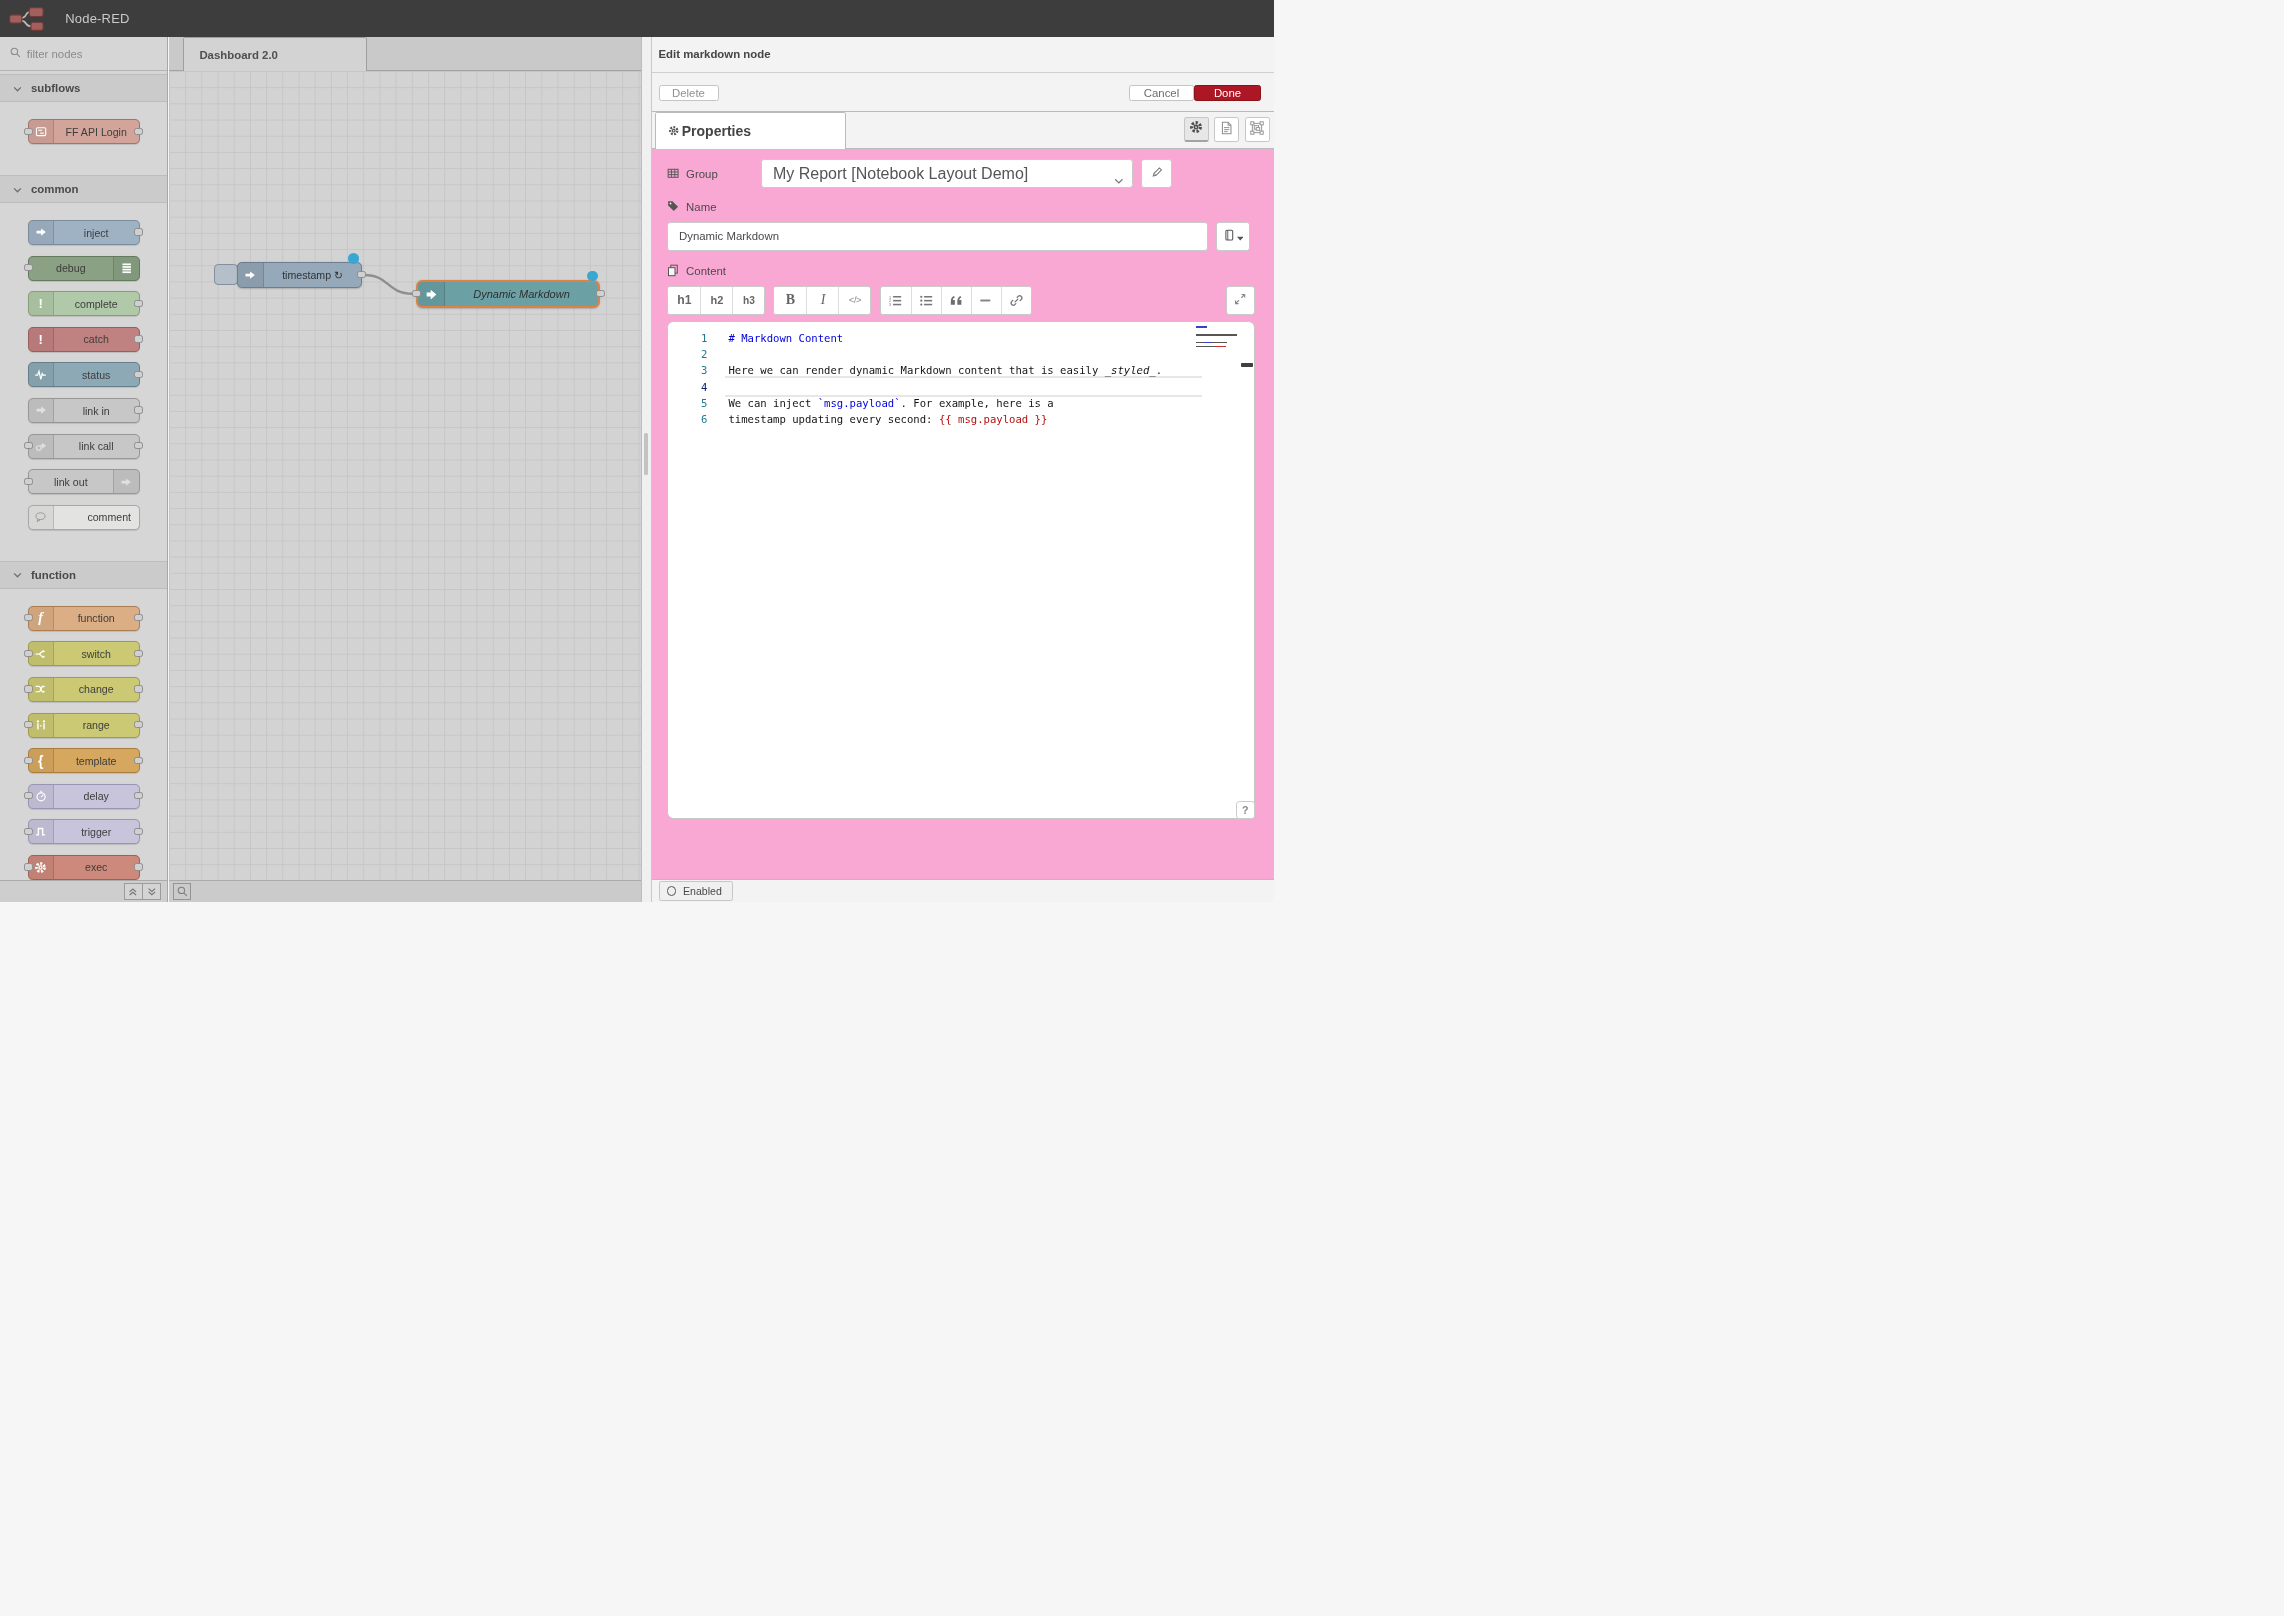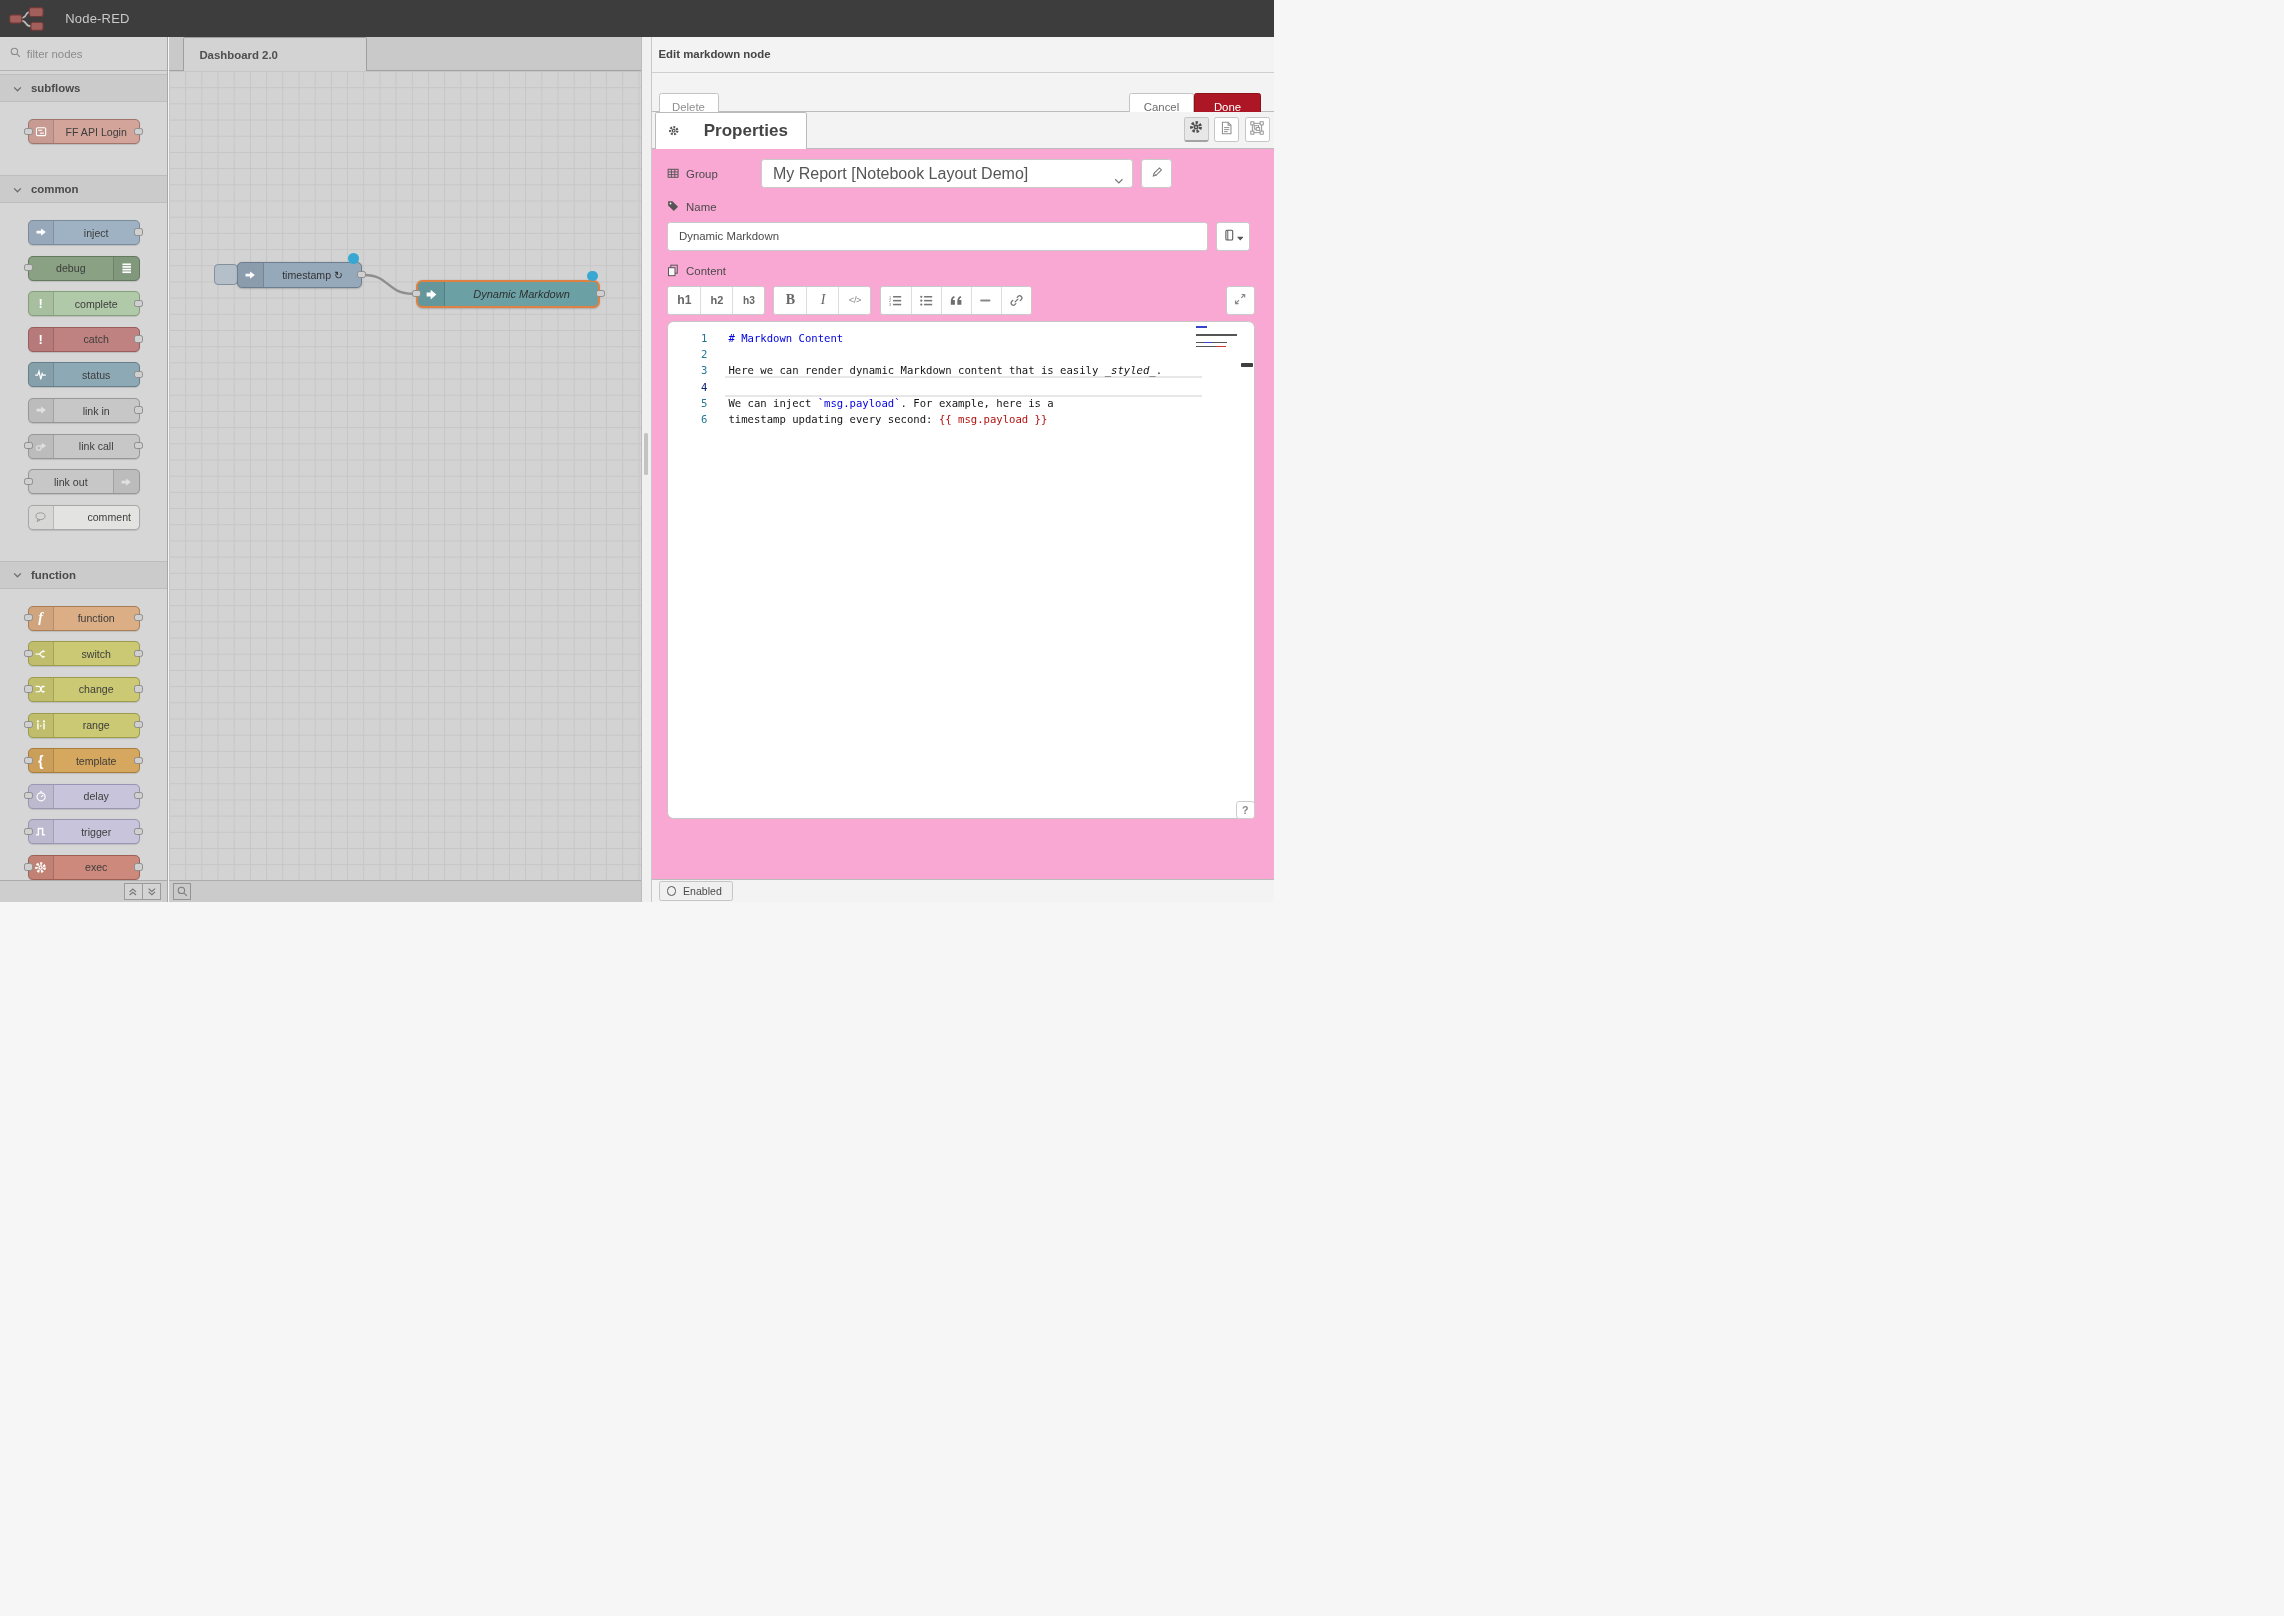--- a/index.html
+++ b/index.html
@@ -49,7 +49,7 @@
   .tray{position:absolute;top:37px;left:651px;right:0;bottom:0;background:#f8f8f8;border-left:0.8px solid #c9c9c9;box-sizing:border-box;z-index:6;}
   .tray-title{position:absolute;top:0;left:0;right:0;height:36px;background:#f3f3f3;border-bottom:0.8px solid #cfcfcf;line-height:35px;padding-left:6.5px;font-weight:bold;font-size:11.4px;color:#454545;box-sizing:border-box;}
   .tray-toolbar{position:absolute;top:36px;left:0;right:0;height:39px;background:#f3f3f3;border-bottom:0.8px solid #bbb;box-sizing:border-box;}
-  .btn{position:absolute;top:20px;height:27px;background:#fff;border:0.8px solid #c4c4c4;border-radius:2.4px;font-size:11.4px;display:flex;align-items:center;justify-content:center;box-sizing:border-box;font-family:inherit;}
+  .btn{position:absolute;top:12px;height:16px;background:#fff;border:0.8px solid #c4c4c4;border-radius:2.4px;font-size:11.4px;display:flex;align-items:center;justify-content:center;box-sizing:border-box;font-family:inherit;}
   .btn-delete{left:6.5px;width:60px;color:#8f8f8f;}
   .btn-cancel{right:80px;width:65px;color:#6c6c6c;}
   .btn-done{right:13px;width:67px;background:#ad1625;border-color:#8c1218;color:#fff;}

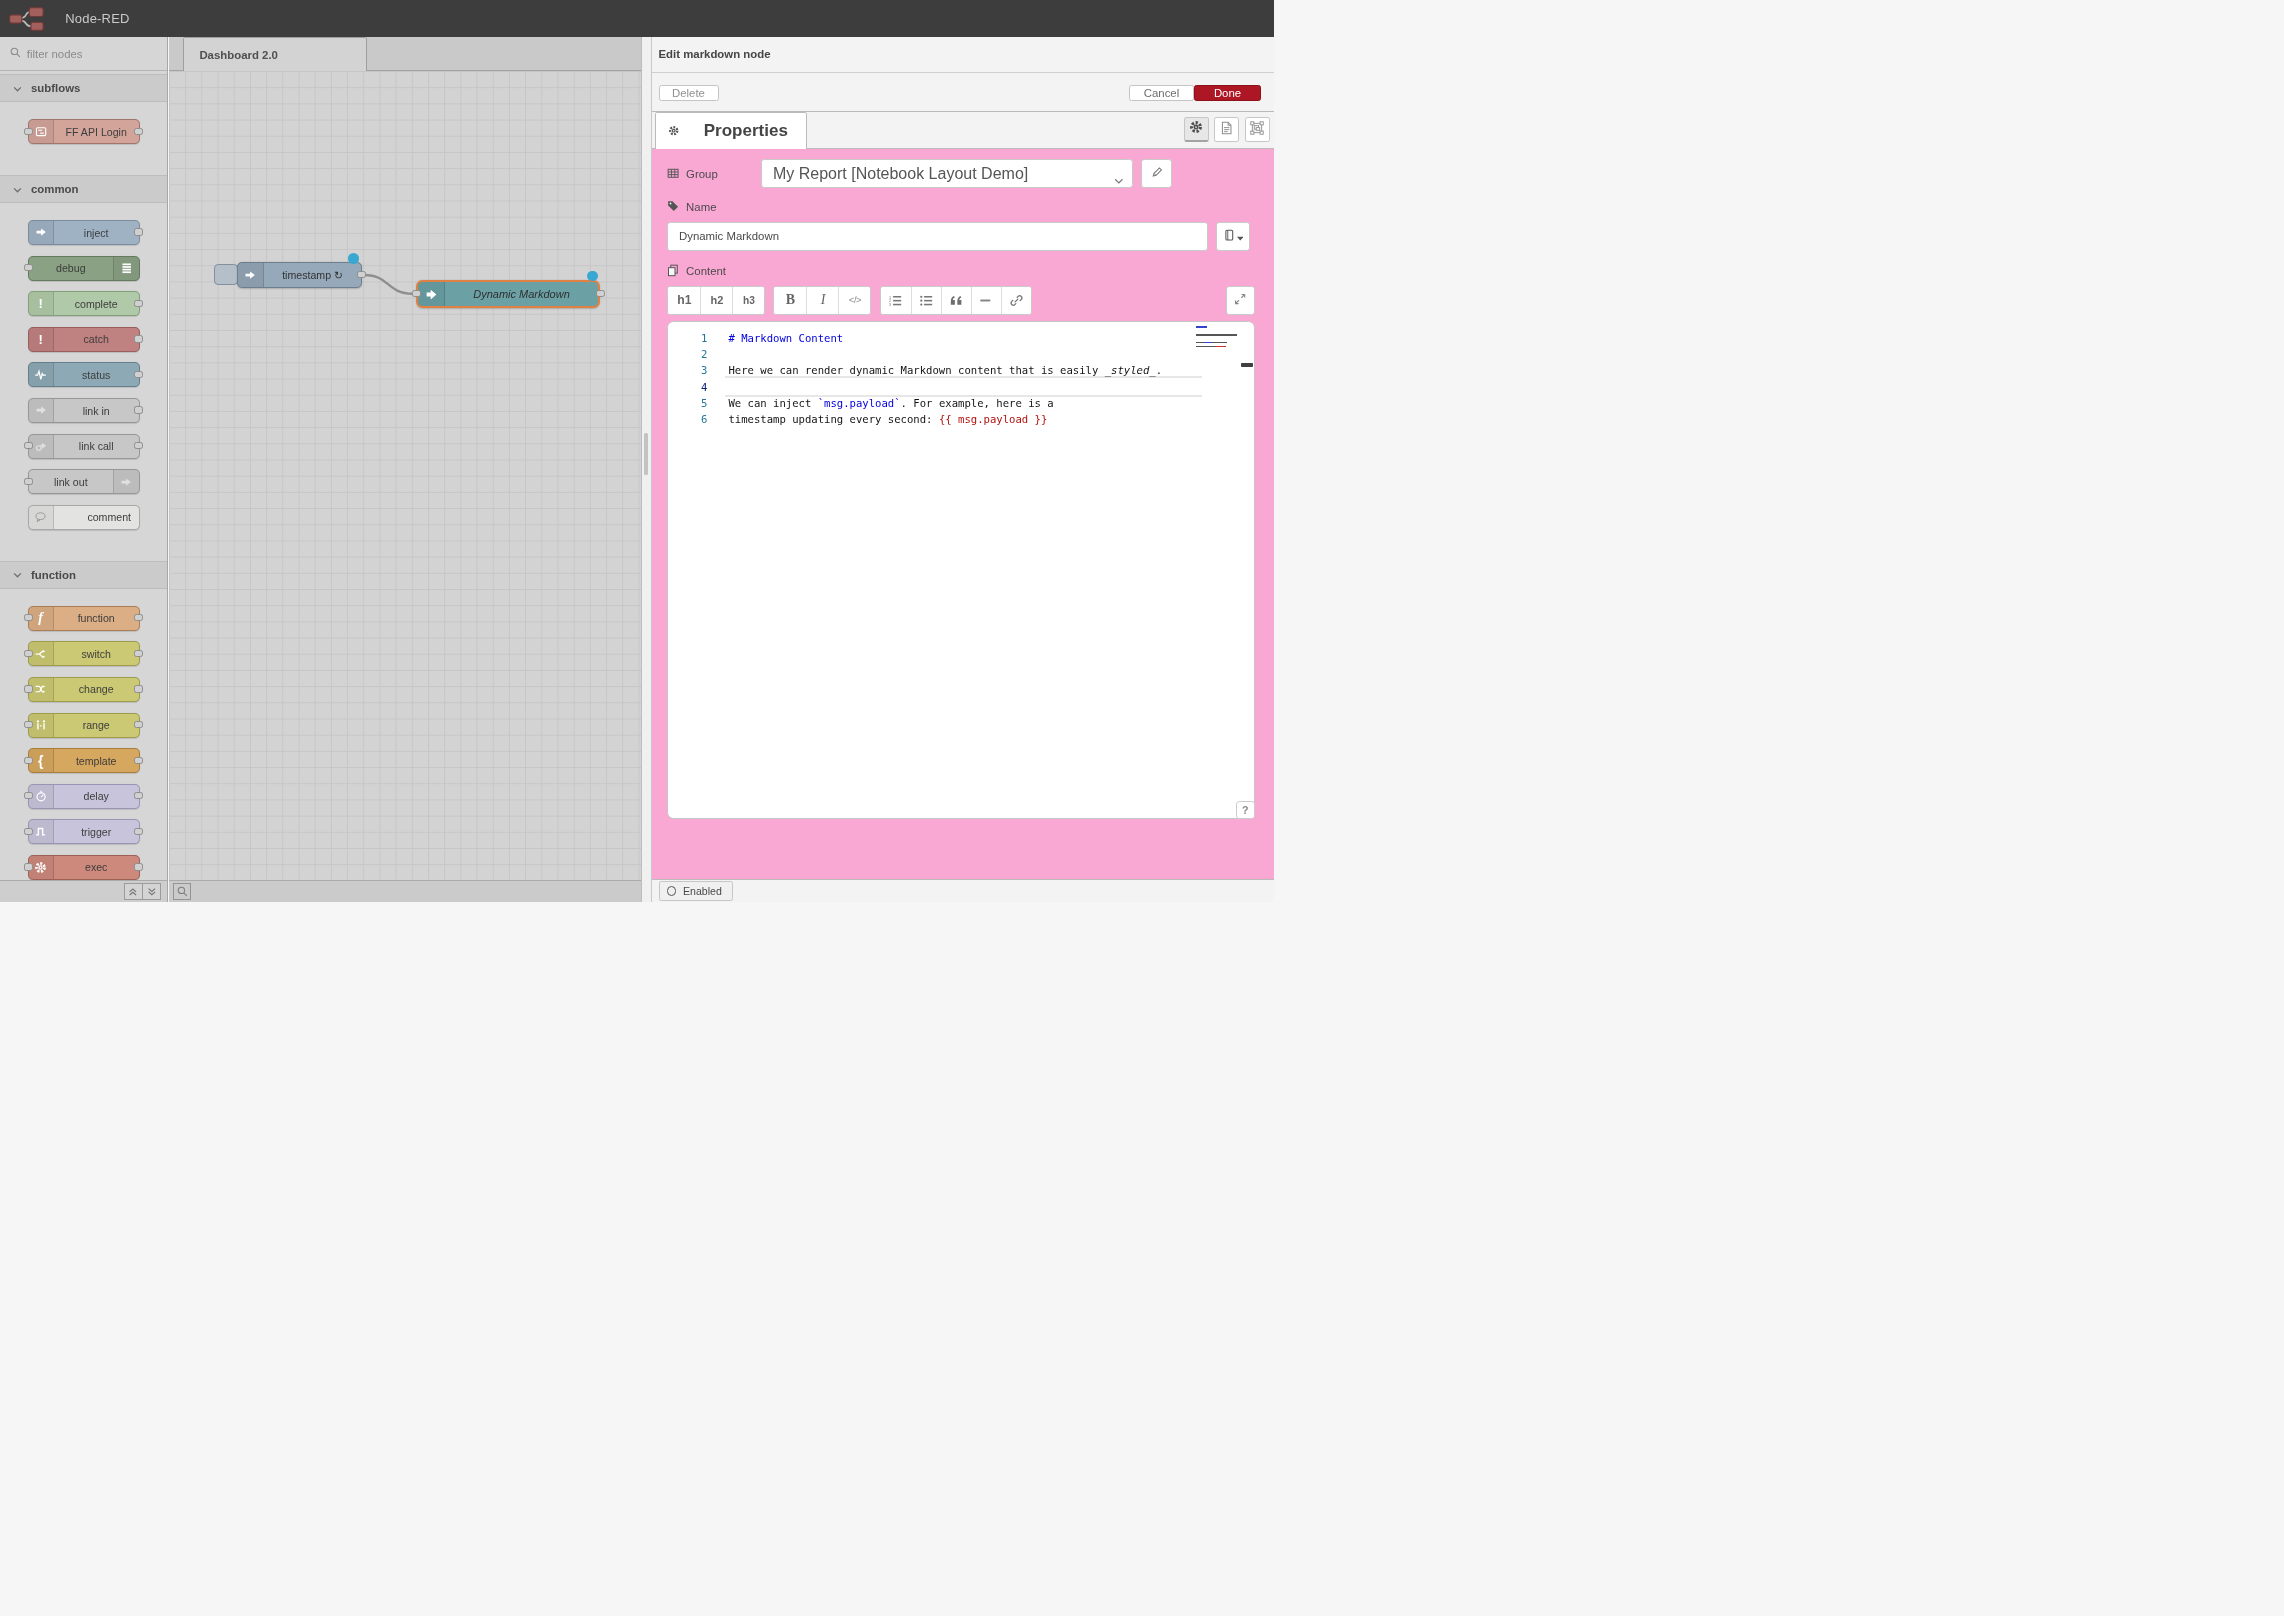--- a/index.html
+++ b/index.html
@@ -54,7 +54,7 @@
   .btn-cancel{right:80px;width:65px;color:#6c6c6c;}
   .btn-done{right:13px;width:67px;background:#ad1625;border-color:#8c1218;color:#fff;}
   .tray-tabs{position:absolute;top:75px;left:0;right:0;height:37px;background:#f3f3f3;border-bottom:0.8px solid #bbb;box-sizing:border-box;z-index:2;}
-  .tab-properties{position:absolute;left:3.2px;top:0;height:37px;width:152px;background:#fff;border:0.8px solid #bbb;border-bottom:none;border-radius:2.4px 2.4px 0 0;display:flex;align-items:center;gap:24px;padding-left:12.2px;font-weight:bold;font-size:17px;color:#444;box-sizing:border-box;z-index:3;}
+  .tab-properties{position:absolute;left:3.2px;top:0;height:37px;width:191px;background:#fff;border:0.8px solid #bbb;border-bottom:none;border-radius:2.4px 2.4px 0 0;display:flex;align-items:center;gap:2px;padding-left:12.2px;font-weight:bold;font-size:14px;color:#444;box-sizing:border-box;z-index:3;}
   .tab-btns{position:absolute;right:4.1px;top:4.9px;display:flex;gap:5.7px;}
   .tb{width:25px;height:25px;border:0.8px solid #c6c6c6;border-radius:2.4px;background:#fff;display:flex;align-items:center;justify-content:center;box-sizing:border-box;}
   .tb.active{background:#e7e7e7;border-bottom:2.4px solid #a3a3a3;}

